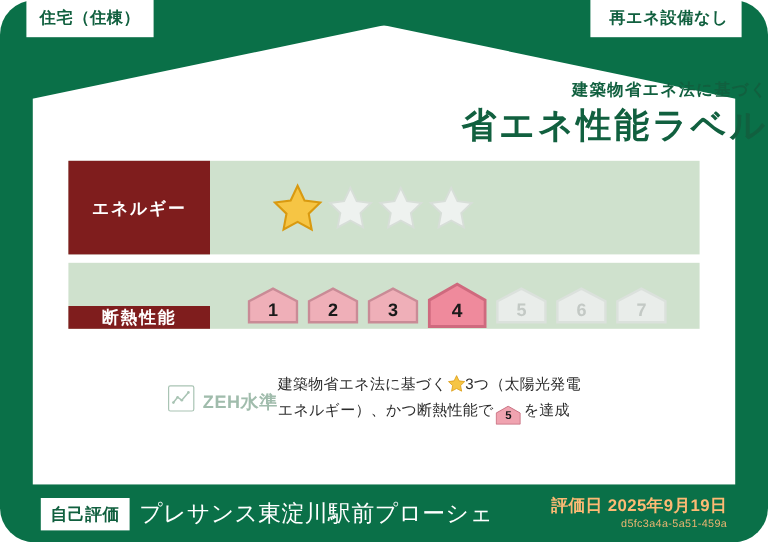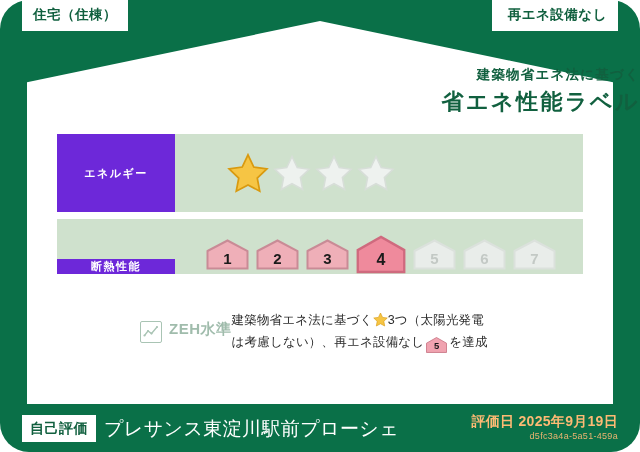--- a/index.html
+++ b/index.html
@@ -53,7 +53,7 @@
     letter-spacing:1.2px;line-height:1;margin-bottom:9px;
   }
   .title-main{
-    color:#11603f;font-weight:bold;font-size:22px;
+    color:#11603f;font-weight:bold;font-size:29px;
     letter-spacing:2.5px;line-height:1;
   }
 

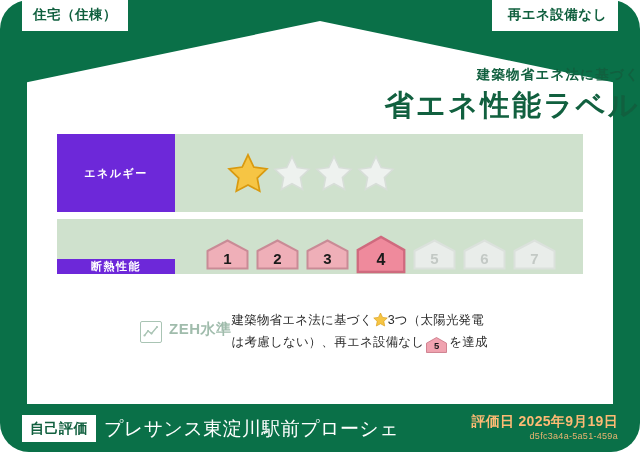--- a/index.html
+++ b/index.html
@@ -72,11 +72,11 @@
   .metric-row.thin{height:55px;align-items:flex-end;}
   .metric-key{
     flex:0 0 118px;
-    background:#6d28d9;
+    background:#7f1d1d;
     color:#ffffff;
     display:flex;flex-direction:column;
     align-items:center;justify-content:center;
-    font-weight:bold;font-size:11px;
+    font-weight:bold;font-size:14px;
     letter-spacing:1.5px;line-height:1.35;
     text-align:center;
   }

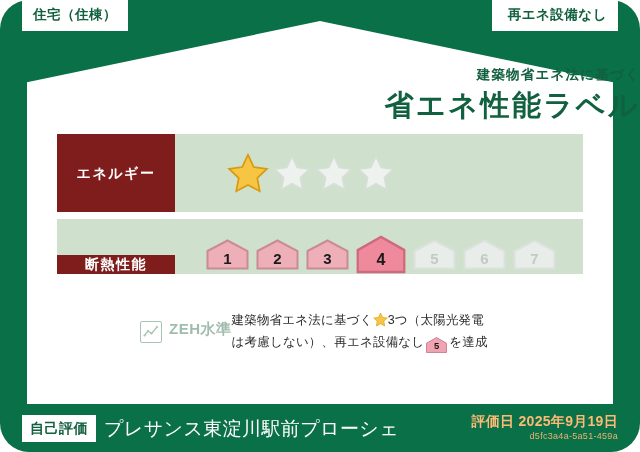--- a/index.html
+++ b/index.html
@@ -118,7 +118,7 @@
   }
   .zeh{
     flex:0 0 145px;
-    display:flex;align-items:flex-start;gap:7px;
+    display:flex;align-items:flex-end;gap:7px;
     padding-left:83px;box-sizing:border-box;
   }
   .zeh-icon{

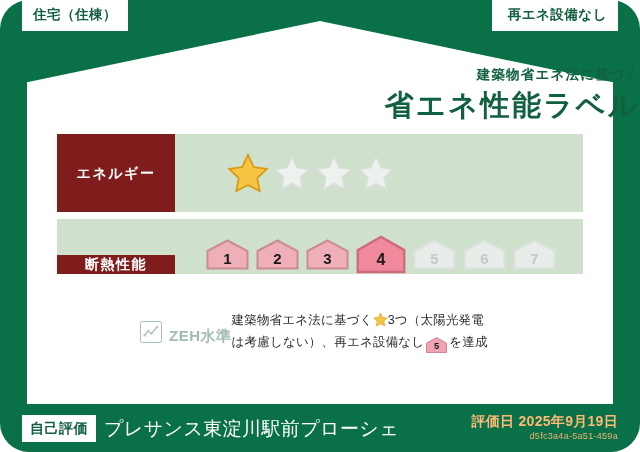--- a/index.html
+++ b/index.html
@@ -273,7 +273,7 @@
     <div class="desc">
       <span>建築物省エネ法に基づく</span><svg class="inl-star" viewBox="0 0 24 24">
           <polygon points="12,1.6 15.3,8.6 22.8,9.6 17.3,14.9 18.7,22.4 12,18.8 5.3,22.4 6.7,14.9 1.2,9.6 8.7,8.6" fill="#f6c544" stroke="#d99a10" stroke-width="1"></polygon>
-        </svg><span>3つ（太陽光発電</span><br><span>は考慮しない）、再エネ設備なし</span><span class="inl-grade"><svg viewBox="0 0 43 31" preserveAspectRatio="none">
+        </svg><span>3つ（太陽光発電</span><br><span>エネルギー）、かつ断熱性能で</span><span class="inl-grade"><svg viewBox="0 0 43 31" preserveAspectRatio="none">
             <polygon points="1,12 21.5,1 42,12 42,30 1,30" fill="#f0a3b0" stroke="#c76f80" stroke-width="1.6"></polygon>
           </svg><b>5</b></span><span>を達成</span>
     </div>

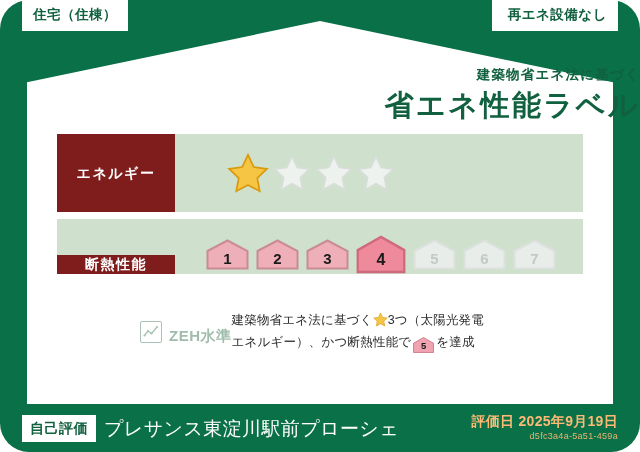--- a/index.html
+++ b/index.html
@@ -153,7 +153,7 @@
     position:absolute;left:0;bottom:0;width:640px;height:48px;
     z-index:7;
     display:flex;align-items:center;
-    padding:0 22px;box-sizing:border-box;
+    padding:0 34px;box-sizing:border-box;
   }
   .self-eval{
     background:#ffffff;color:#11603f;

